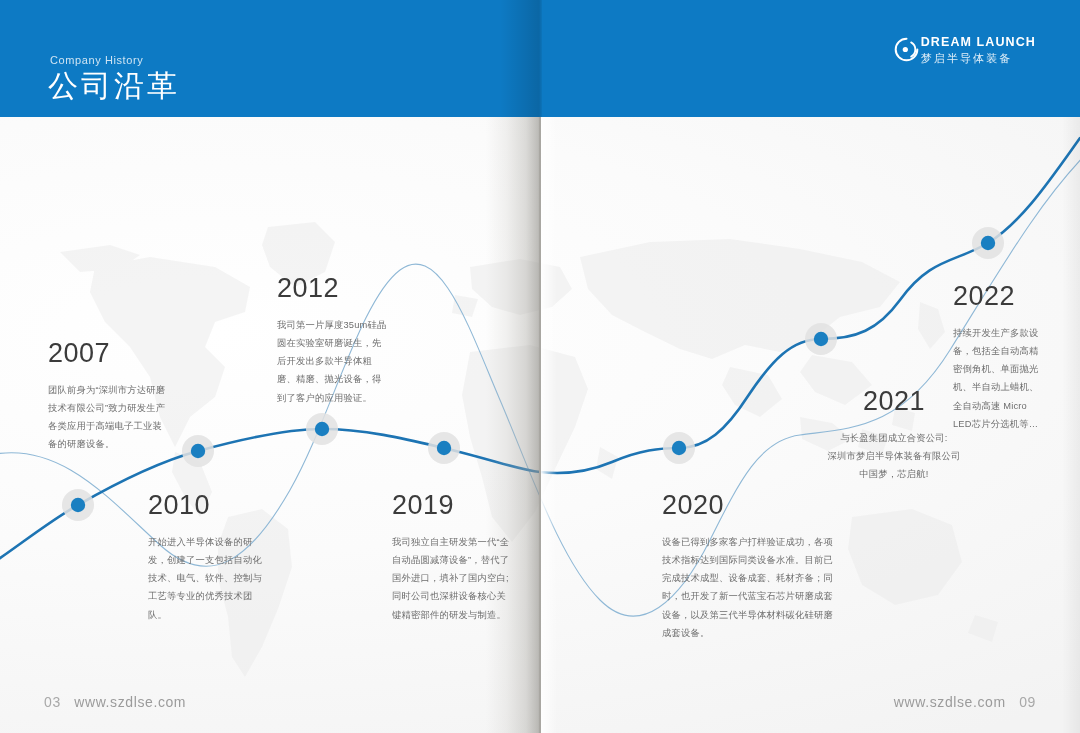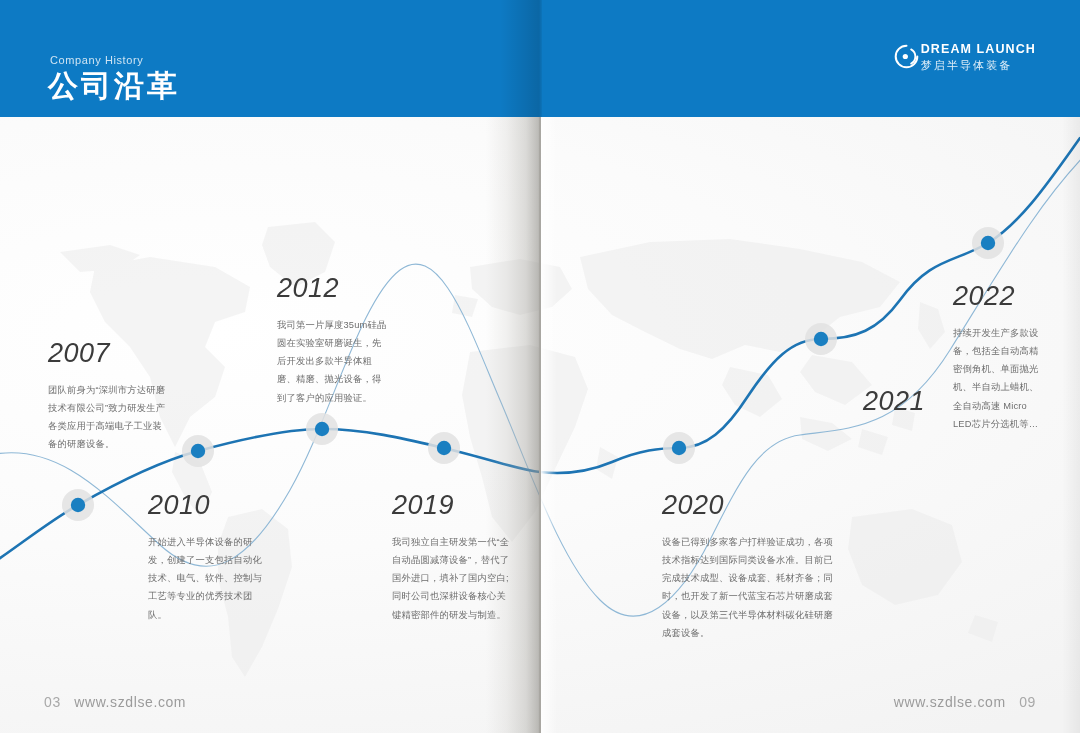--- a/index.html
+++ b/index.html
@@ -52,7 +52,7 @@
 
   
   #logo{
-    position:absolute;right:44px;top:43px;
+    position:absolute;right:44px;top:36px;
     display:flex;align-items:center;gap:1px;
   }
   #logo-mark{width:27px;height:27px;flex:0 0 auto;}

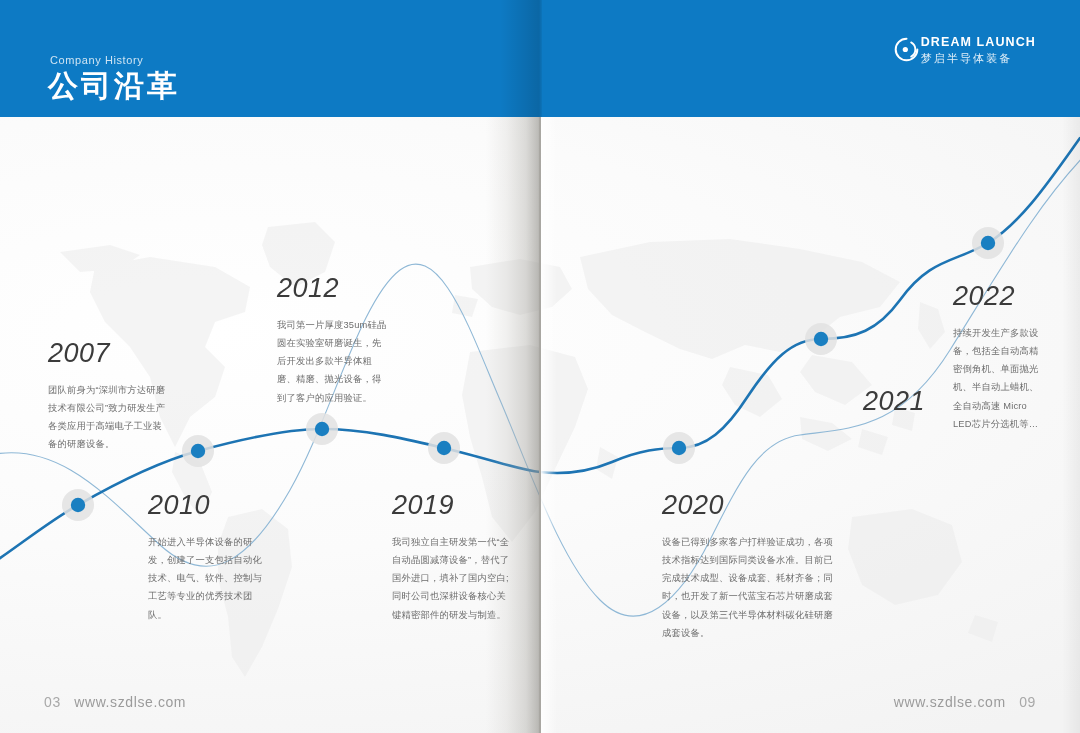--- a/index.html
+++ b/index.html
@@ -47,7 +47,7 @@
   }
   #header-title{
     position:absolute;left:48px;top:66px;
-    font-size:30px;color:#ffffff;font-weight:bold;letter-spacing:3px;
+    font-size:30px;color:#ffffff;font-weight:normal;letter-spacing:3px;
   }
 
   

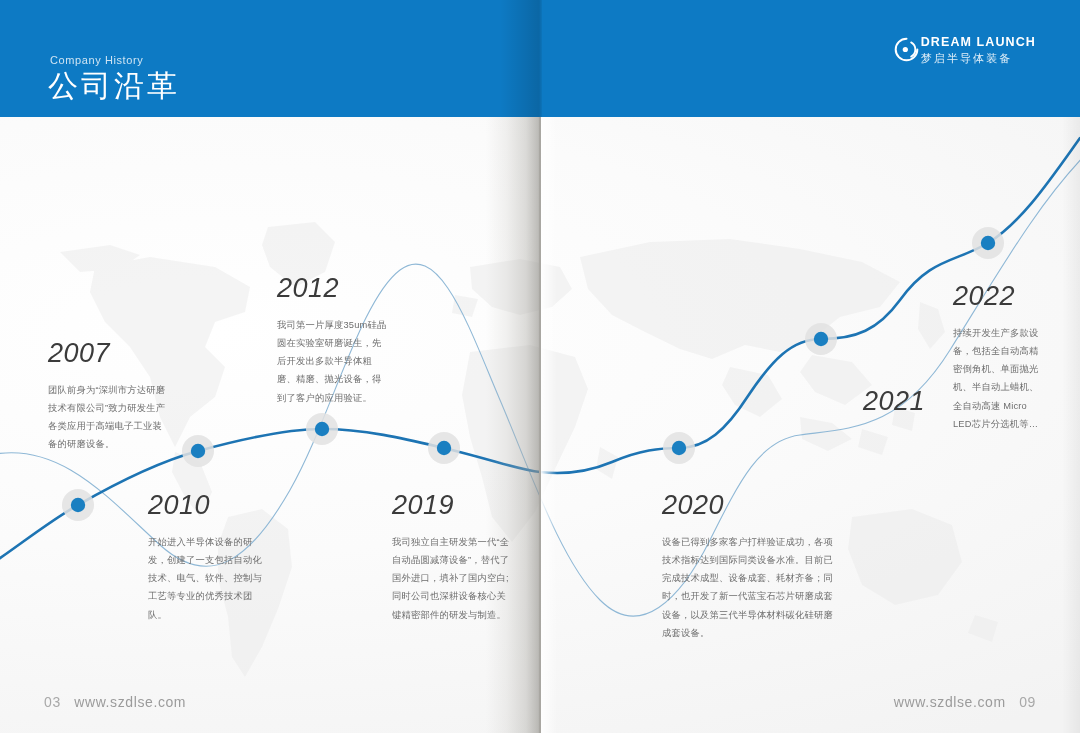--- a/index.html
+++ b/index.html
@@ -97,7 +97,7 @@
   .milestone{position:absolute;}
   .m-year{
     font-size:27px;color:#3b3b3b;font-weight:500;letter-spacing:.5px;
-    line-height:1;margin-bottom:14px;font-style:italic;
+    line-height:1;margin-bottom:14px;
   }
   .m-desc{
     font-size:9.3px;color:#6e6e6e;line-height:1.95;

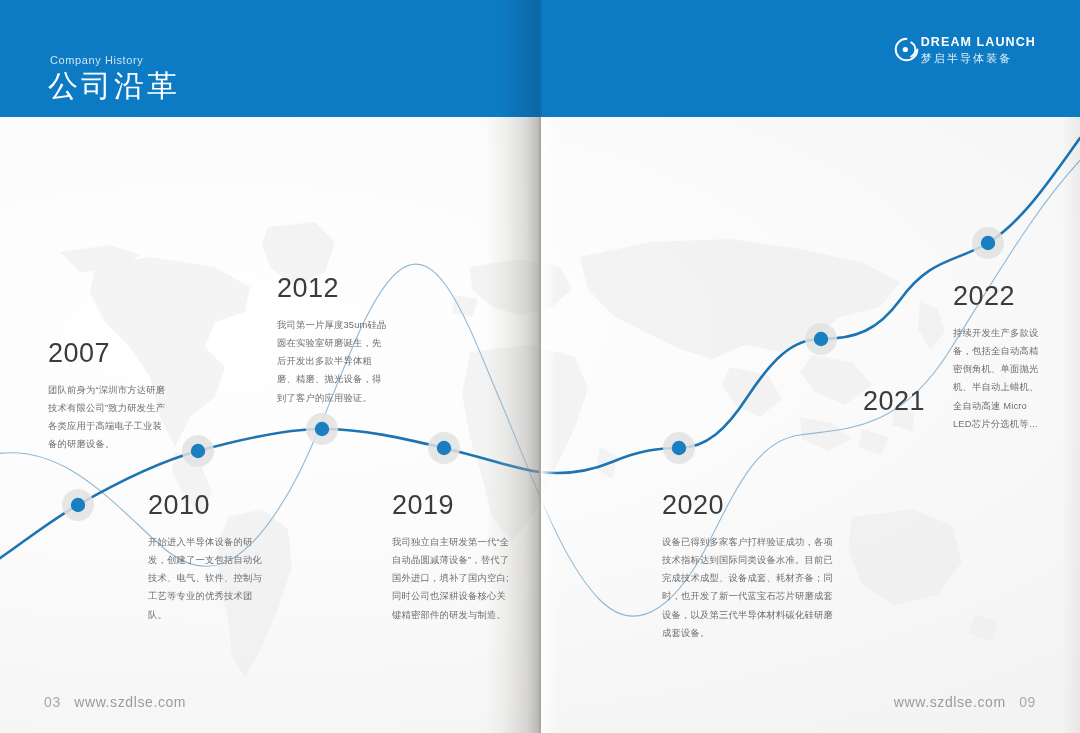--- a/index.html
+++ b/index.html
@@ -231,6 +231,9 @@
 
   <div class="milestone" style="left:805px;top:388px;width:178px;text-align:center;">
     <div class="m-year">2021</div>
+    <div class="m-desc" style="white-space:pre-line;">与长盈集团成立合资公司:
+深圳市梦启半导体装备有限公司
+中国梦，芯启航!</div>
   </div>
 
   <div class="milestone" style="left:953px;top:283px;width:90px;">

